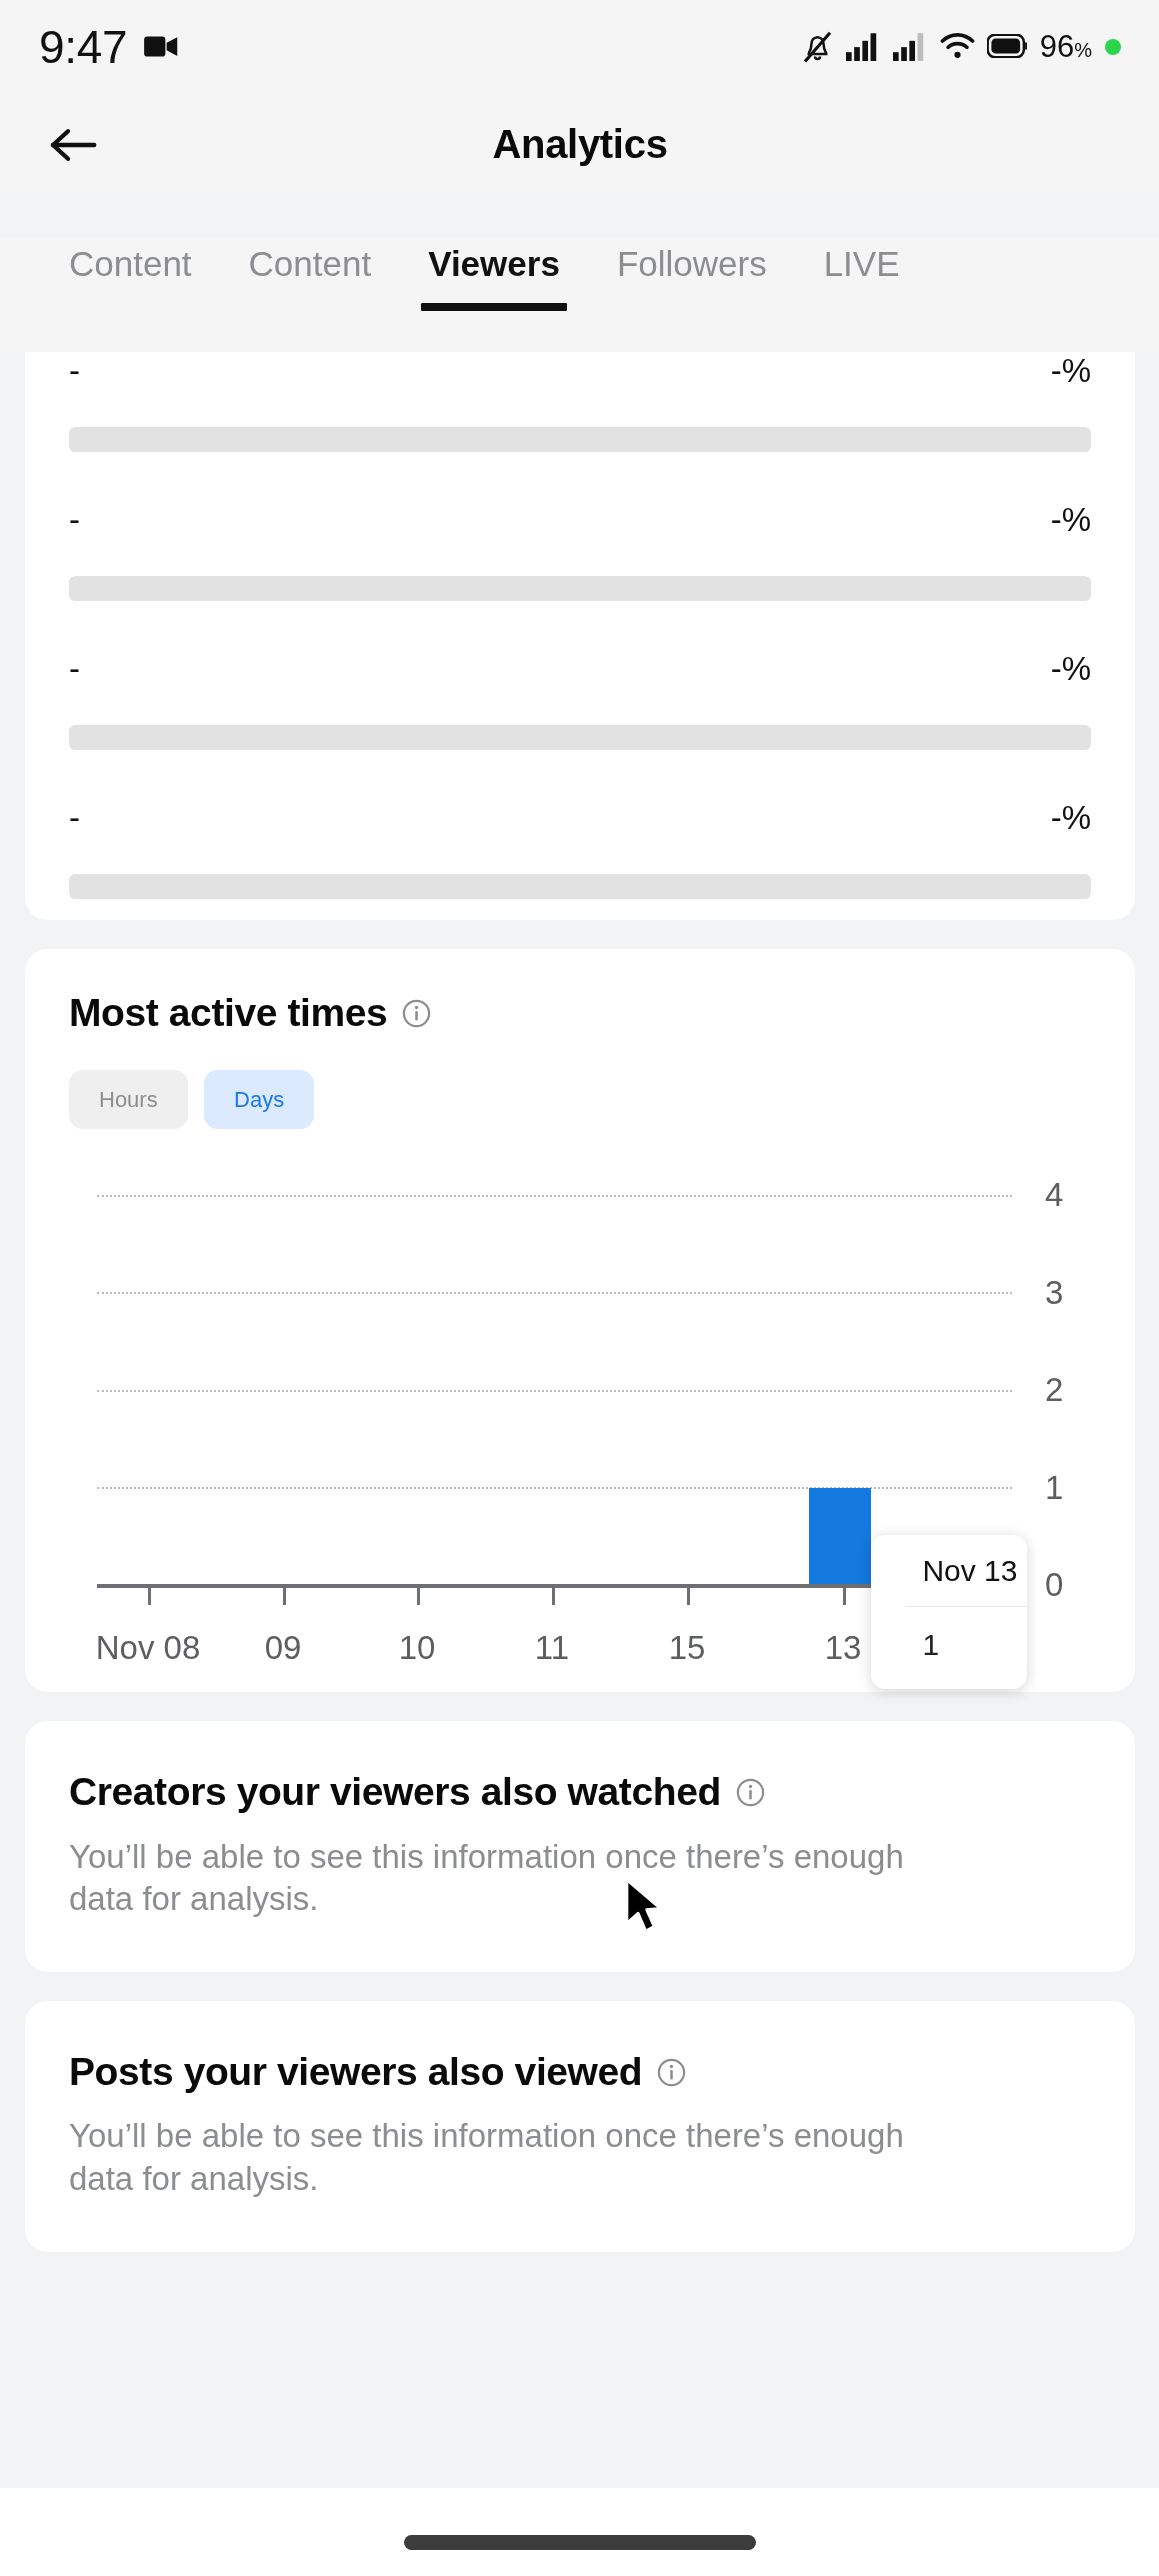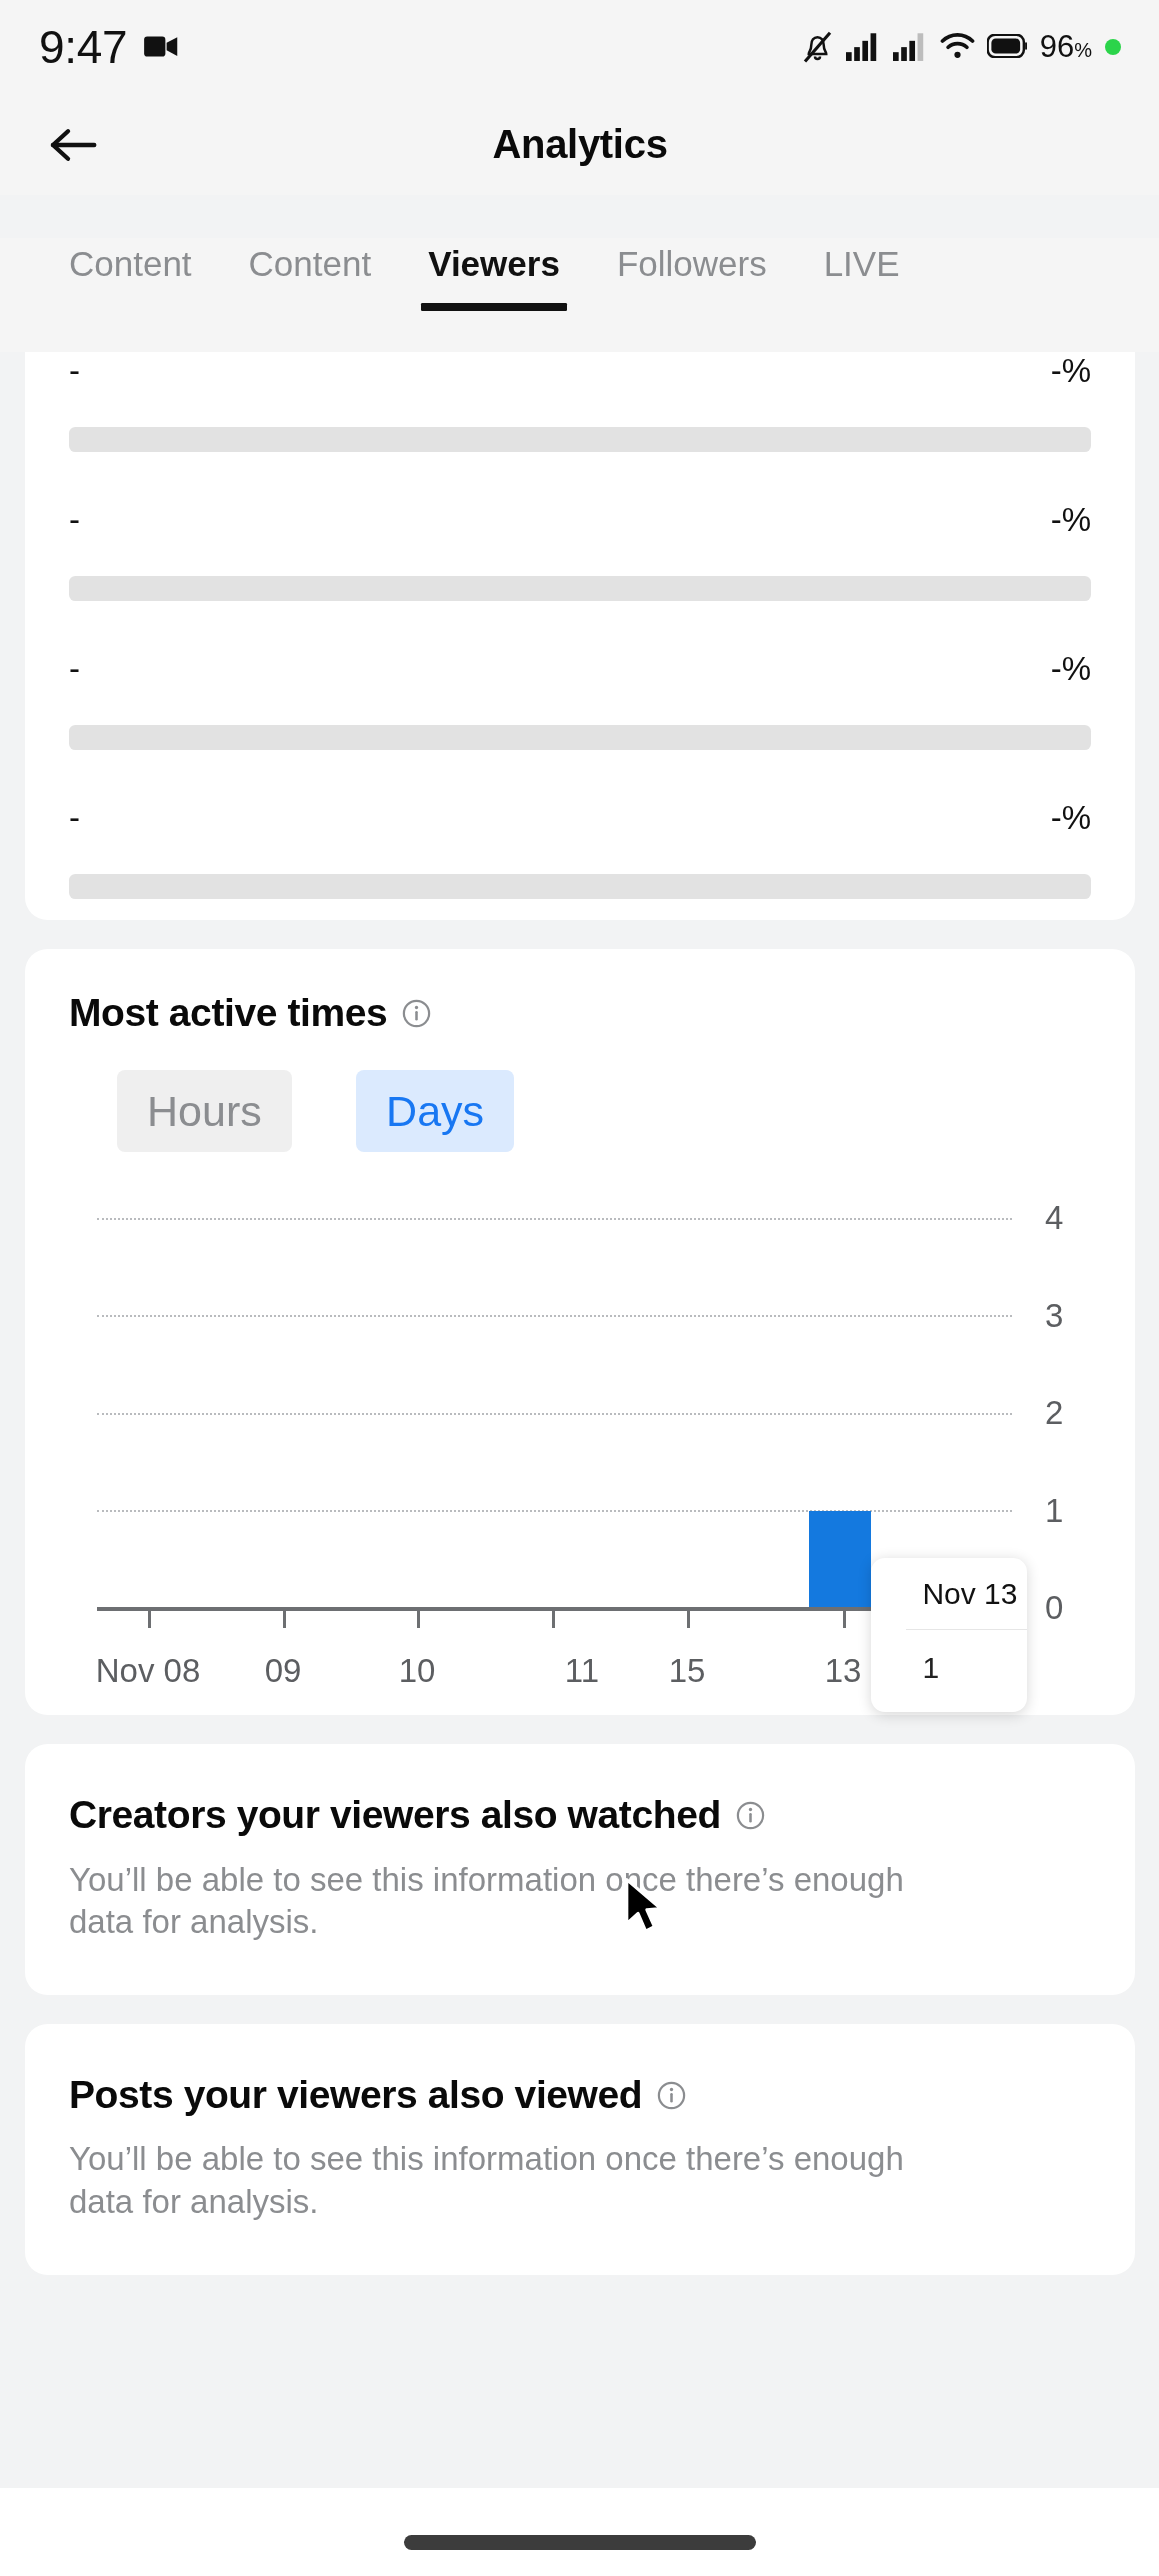--- a/index.html
+++ b/index.html
@@ -81,8 +81,8 @@
 
   .seg-group { display: flex; gap: 16.4px; margin-top: 35px; }
   .seg {
-    font-size: 43px; padding: 16.4px 30px; border-radius: 8px;
-    background: #efefef; color: #8b8d90; margin-left: 48px;
+    font-size: 22px; padding: 16.4px 30px; border-radius: 14px;
+    background: #efefef; color: #8b8d90;
   }
   .seg.active { background: #dbeafe; color: #1877f2; font-weight: 500; }
 

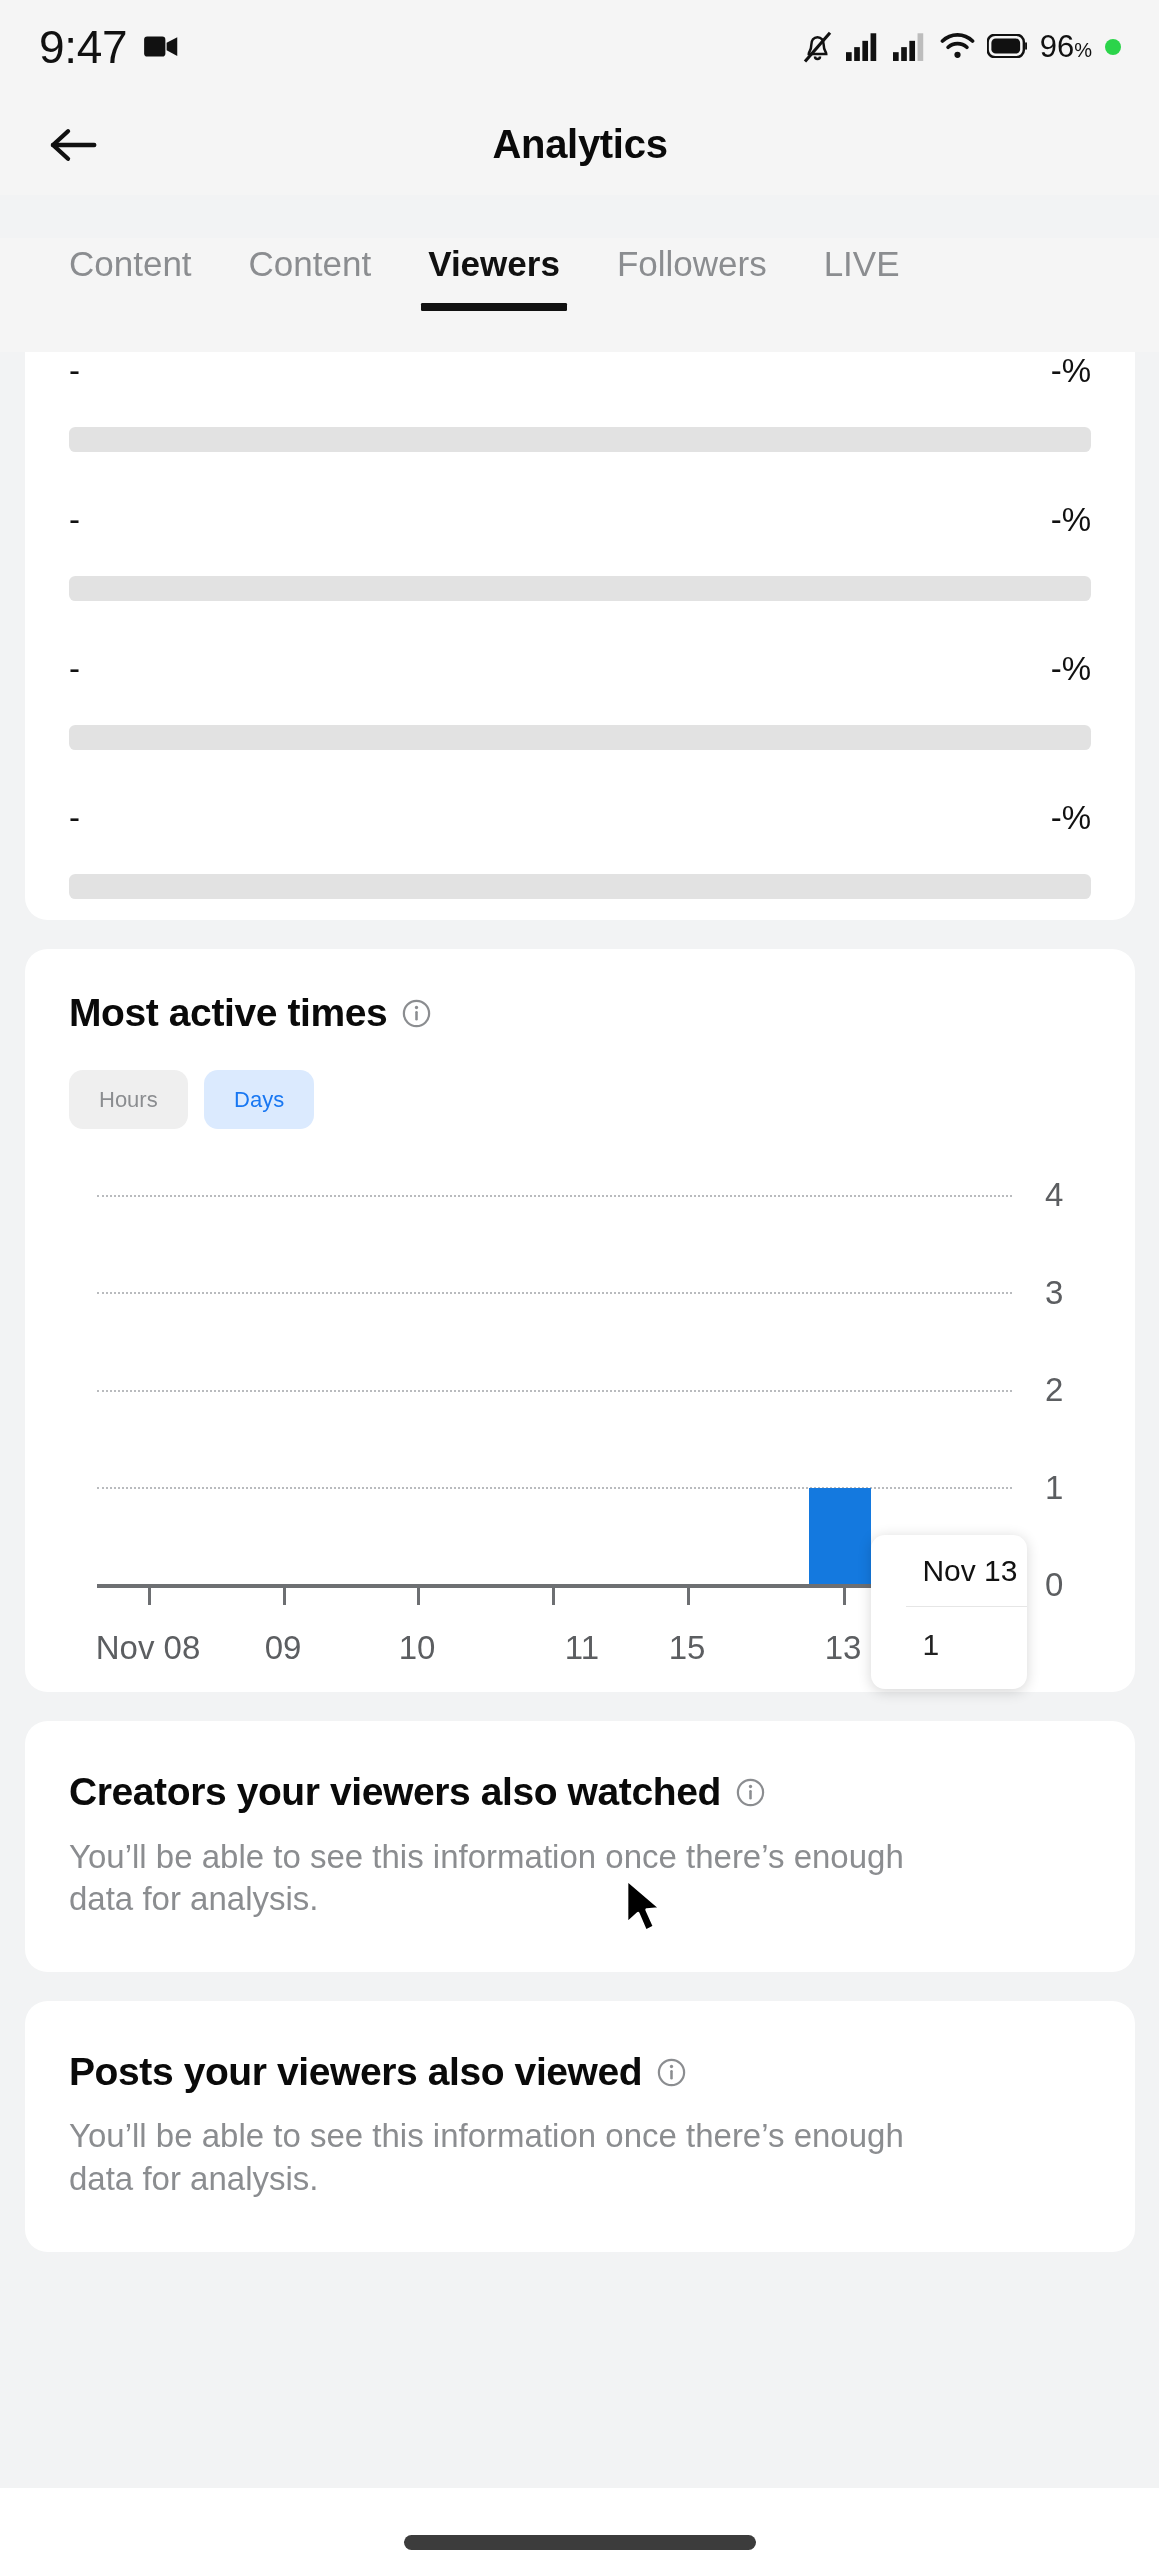--- a/index.html
+++ b/index.html
@@ -287,7 +287,7 @@
         <div class="xlabel" style="left:123px;  top:440px">Nov 08</div>
         <div class="xlabel" style="left:258px;  top:440px">09</div>
         <div class="xlabel" style="left:392px;  top:440px">10</div>
-        <div class="xlabel" style="left:557px;  top:440px">11</div>
+        <div class="xlabel" style="left:527px;  top:440px">11</div>
         <div class="xlabel" style="left:662px; top:440px">15</div>
         <div class="xlabel" style="left:818px; top:440px">13</div>
 

